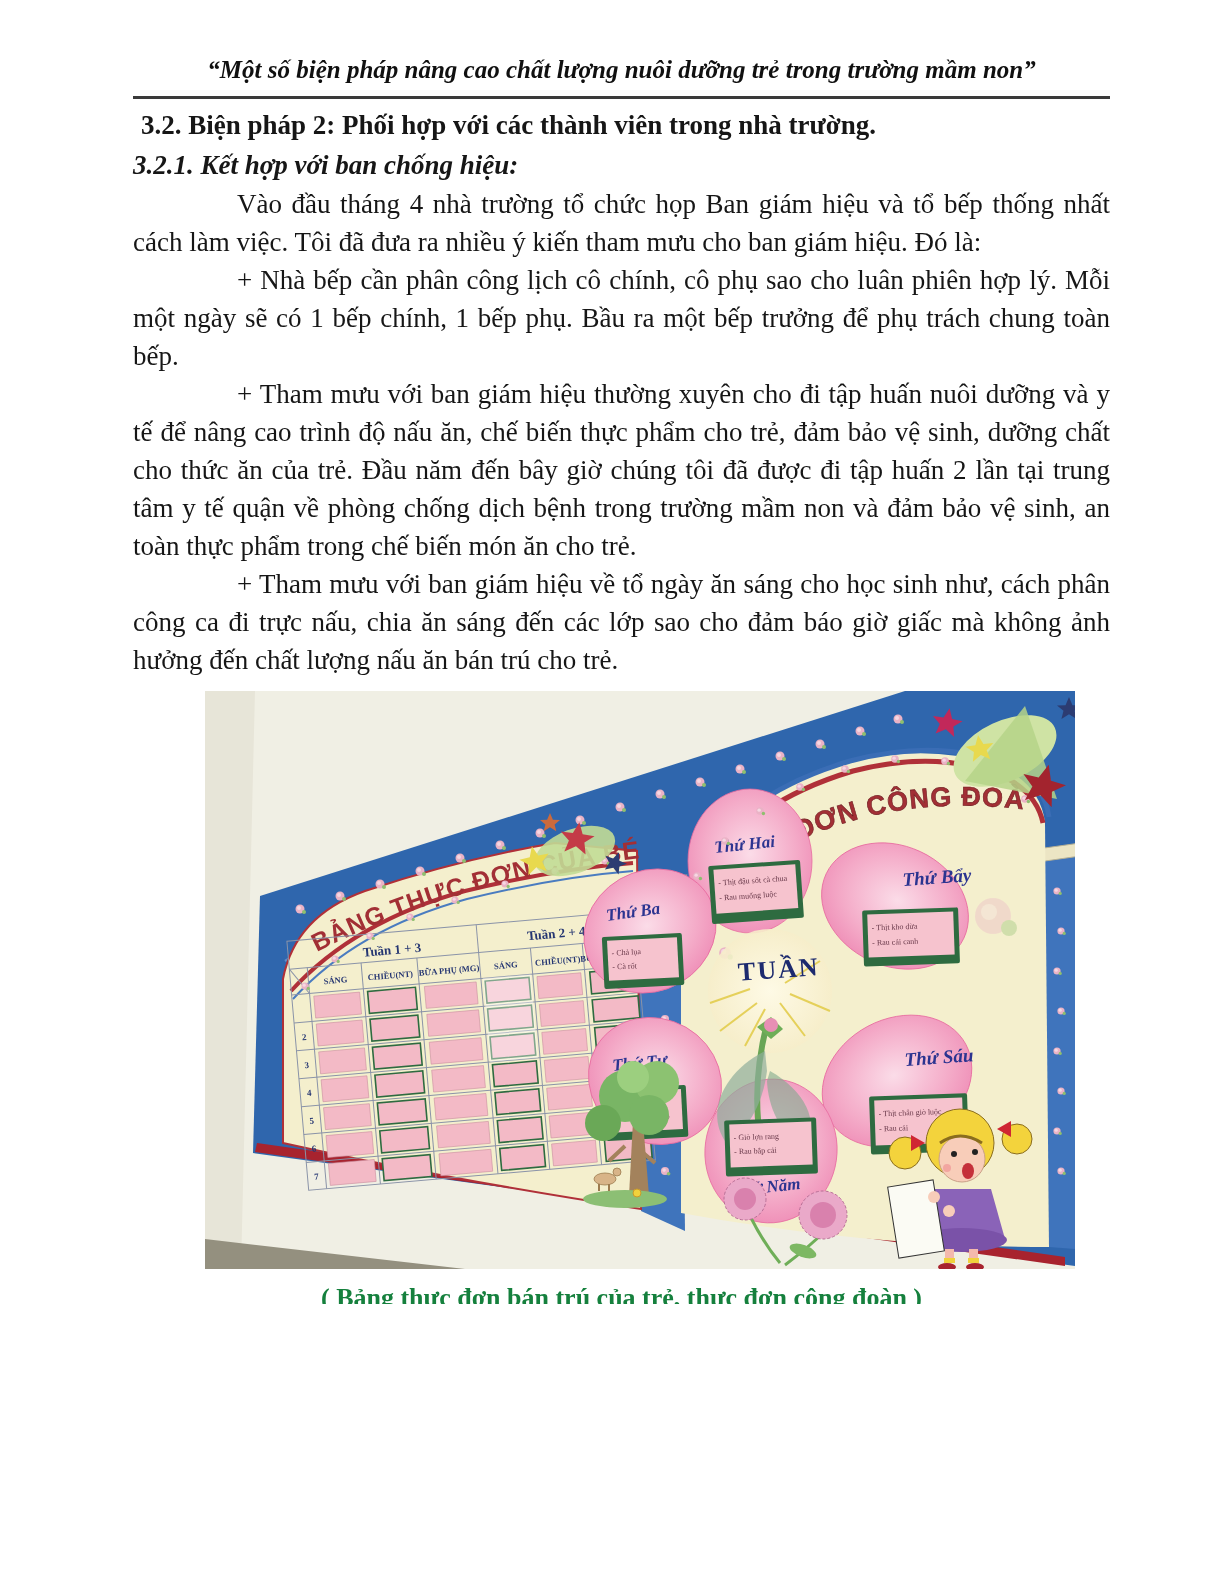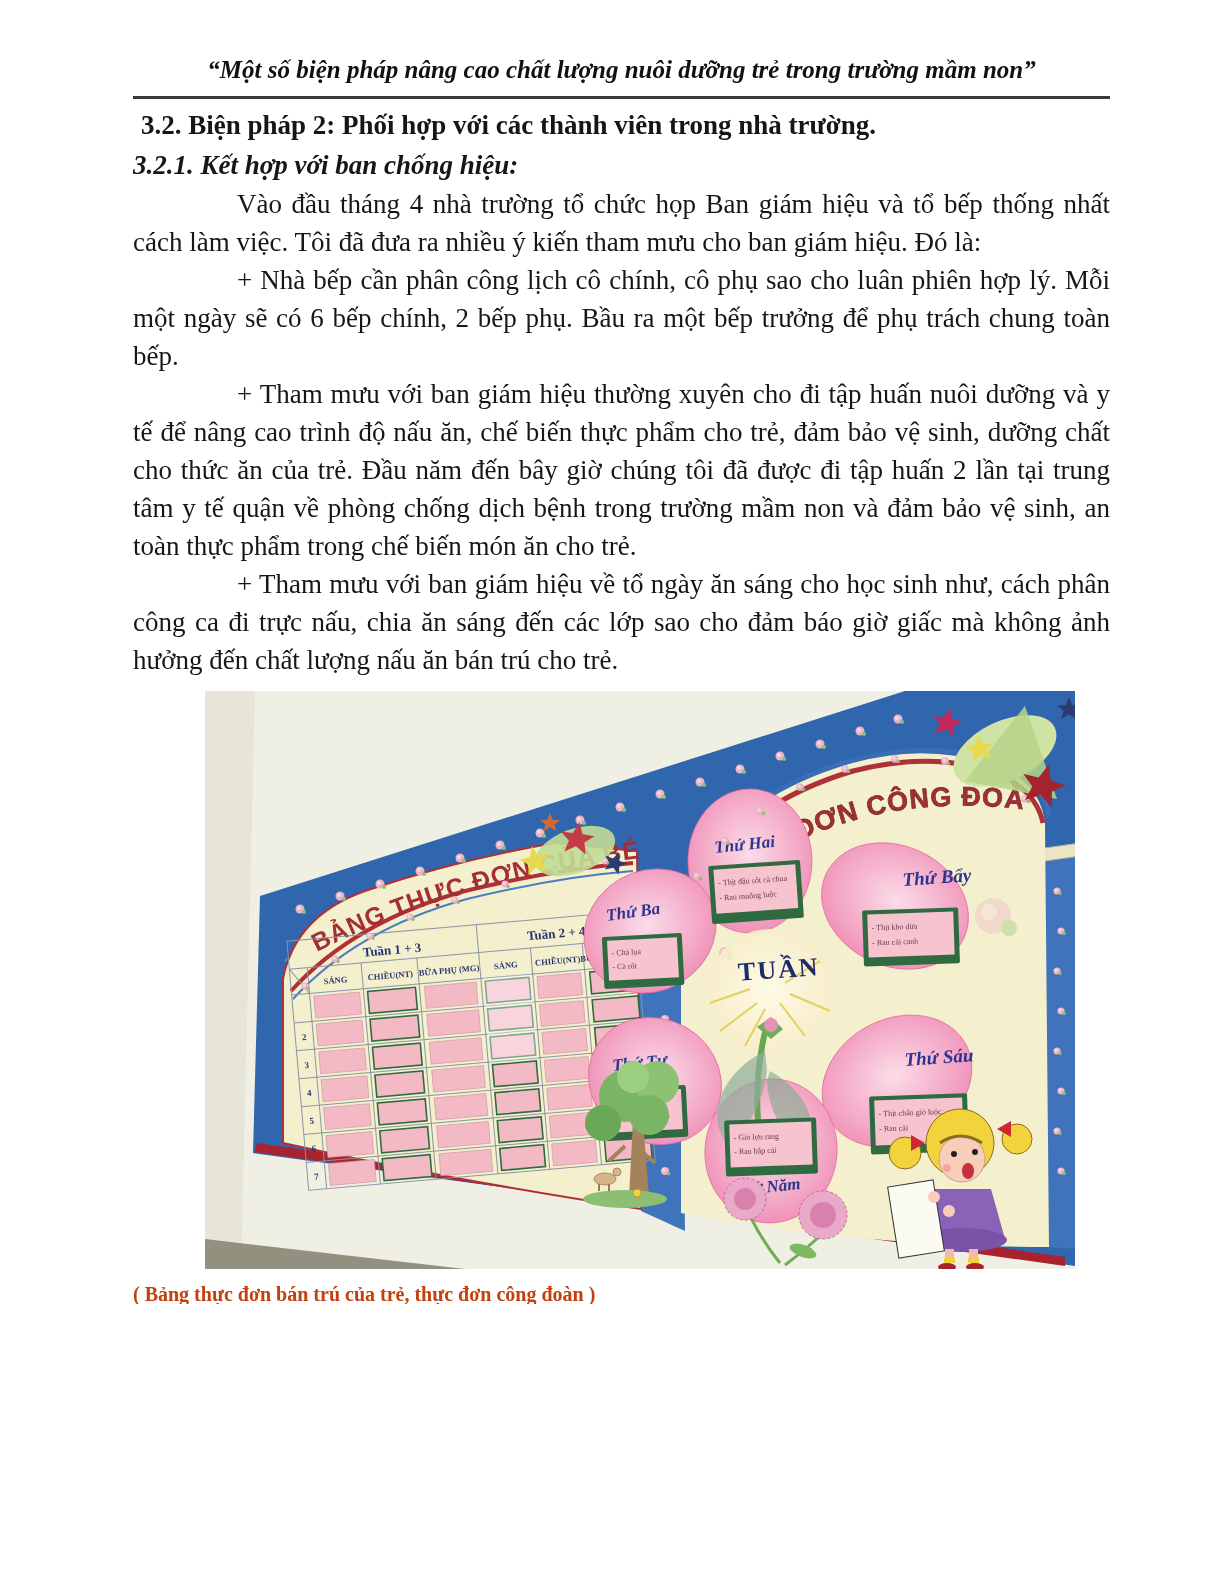--- a/index.html
+++ b/index.html
@@ -45,7 +45,7 @@
   <div class="h-321">3.2.1. Kết hợp với ban chống hiệu:</div>
 
   <p class="body">Vào đầu tháng 4 nhà trường tổ chức họp Ban giám hiệu và tổ bếp thống nhất cách làm việc. Tôi đã đưa ra nhiều ý kiến tham mưu cho ban giám hiệu. Đó là:</p>
-  <p class="body">+ Nhà bếp cần phân công lịch cô chính, cô phụ sao cho luân phiên hợp lý. Mỗi một ngày sẽ có 6 bếp chính, 2 bếp phụ. Bầu ra một bếp trưởng để phụ trách chung toàn bếp.</p>
+  <p class="body">+ Nhà bếp cần phân công lịch cô chính, cô phụ sao cho luân phiên hợp lý. Mỗi một ngày sẽ có 1 bếp chính, 1 bếp phụ. Bầu ra một bếp trưởng để phụ trách chung toàn bếp.</p>
   <p class="body">+ Tham mưu với ban giám hiệu thường xuyên cho đi tập huấn nuôi dưỡng và y tế để nâng cao trình độ nấu ăn, chế biến thực phẩm cho trẻ, đảm bảo vệ sinh, dưỡng chất cho thức ăn của trẻ. Đầu năm đến bây giờ chúng tôi đã được đi tập huấn 2 lần tại trung tâm y tế quận về phòng chống dịch bệnh trong trường mầm non và đảm bảo vệ sinh, an toàn thực phẩm trong chế biến món ăn cho trẻ.</p>
   <p class="body">+ Tham mưu với ban giám hiệu về tổ ngày ăn sáng cho học sinh như, cách phân công ca đi trực nấu, chia ăn sáng đến các lớp sao cho đảm báo giờ giấc mà không ảnh hưởng đến chất lượng nấu ăn bán trú cho trẻ.</p>
 

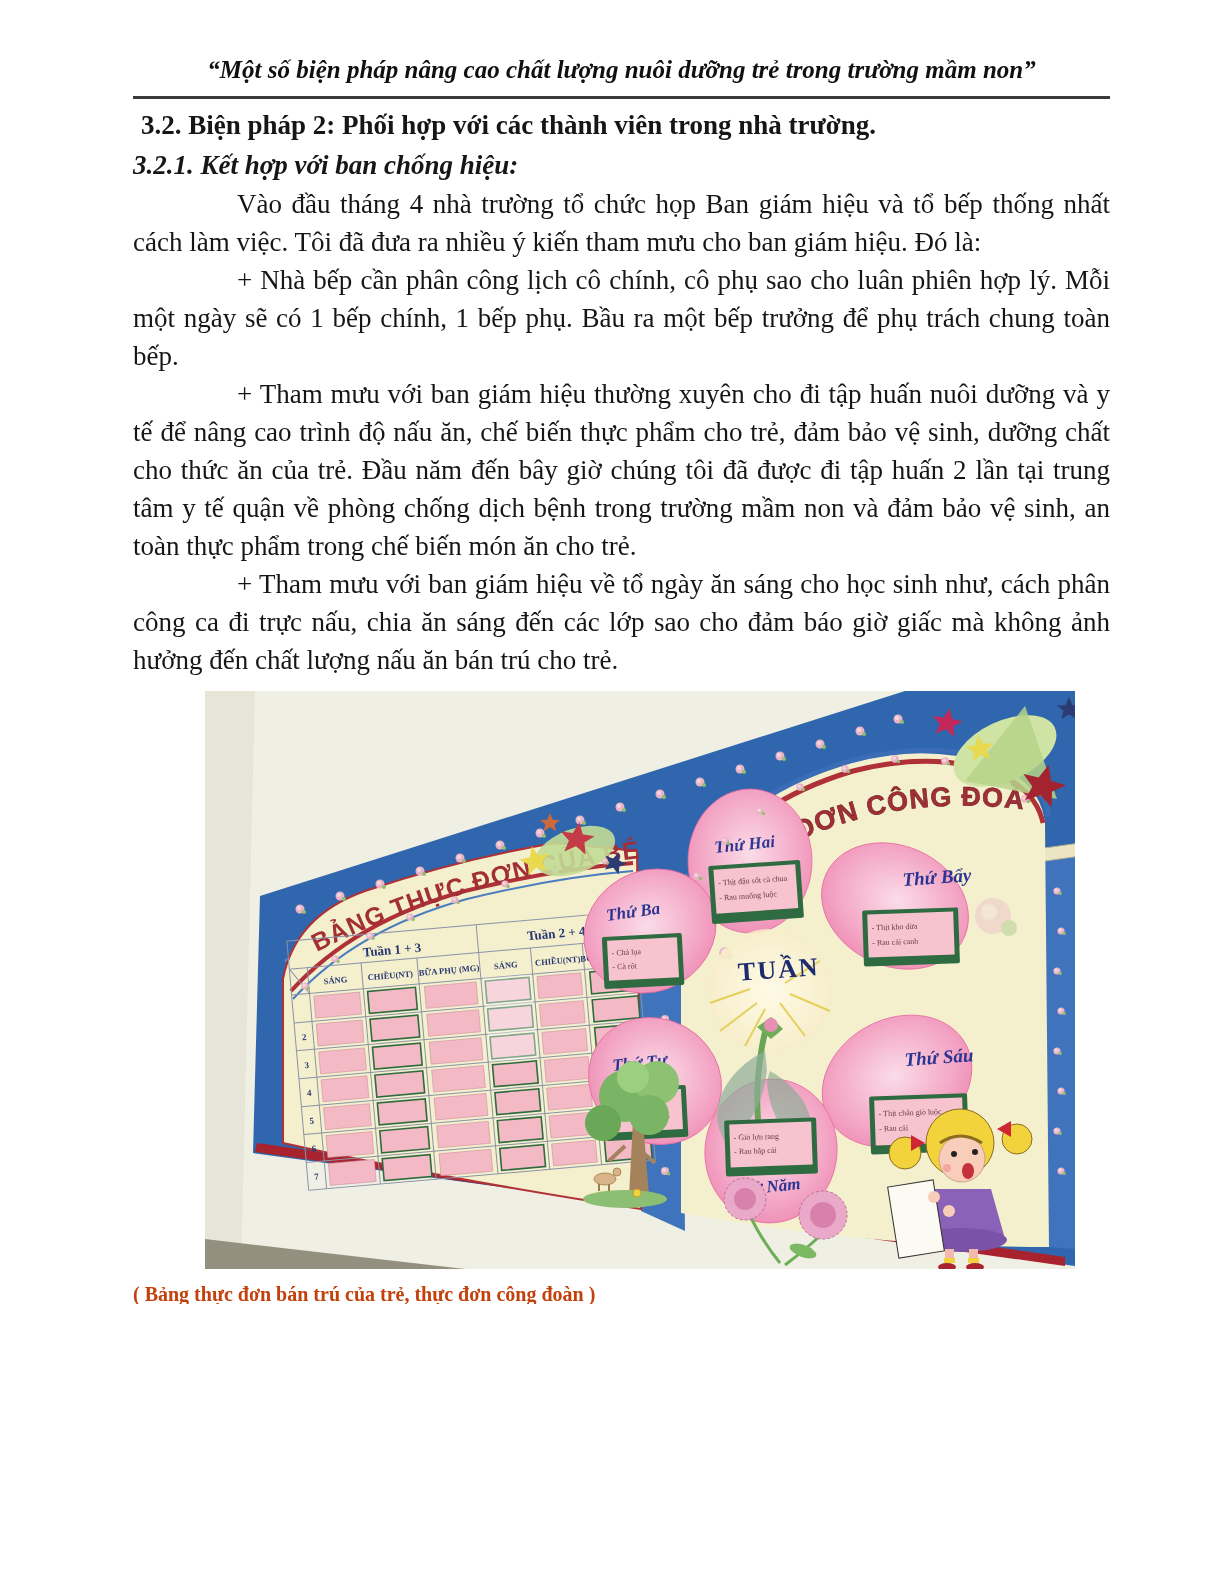--- a/index.html
+++ b/index.html
@@ -17,7 +17,7 @@
   .h-321{font-size:27px;line-height:36px;font-weight:bold;font-style:italic;margin:4px 0 2px 0;}
   p.body{font-size:27px;line-height:38px;text-align:justify;text-indent:104px;margin:0;}
   .photo-wrap{width:870px;height:578px;margin:12px 0 0 72px;position:relative;background:#f0efe4;}
-  .caption{font-size:20px;font-weight:bold;margin-top:14px;color:#c2410c;}
+  .caption{font-size:26px;font-weight:bold;text-align:center;margin-top:14px;color:#15803d;}
   .footer{position:absolute;left:133px;right:114px;top:1452px;}
   .footer-rule{border-top:5px solid #0f0f0f;}
   .page-number{text-align:center;font-family:"Liberation Sans",sans-serif;font-size:20px;margin-top:20px;color:#15803d;}

